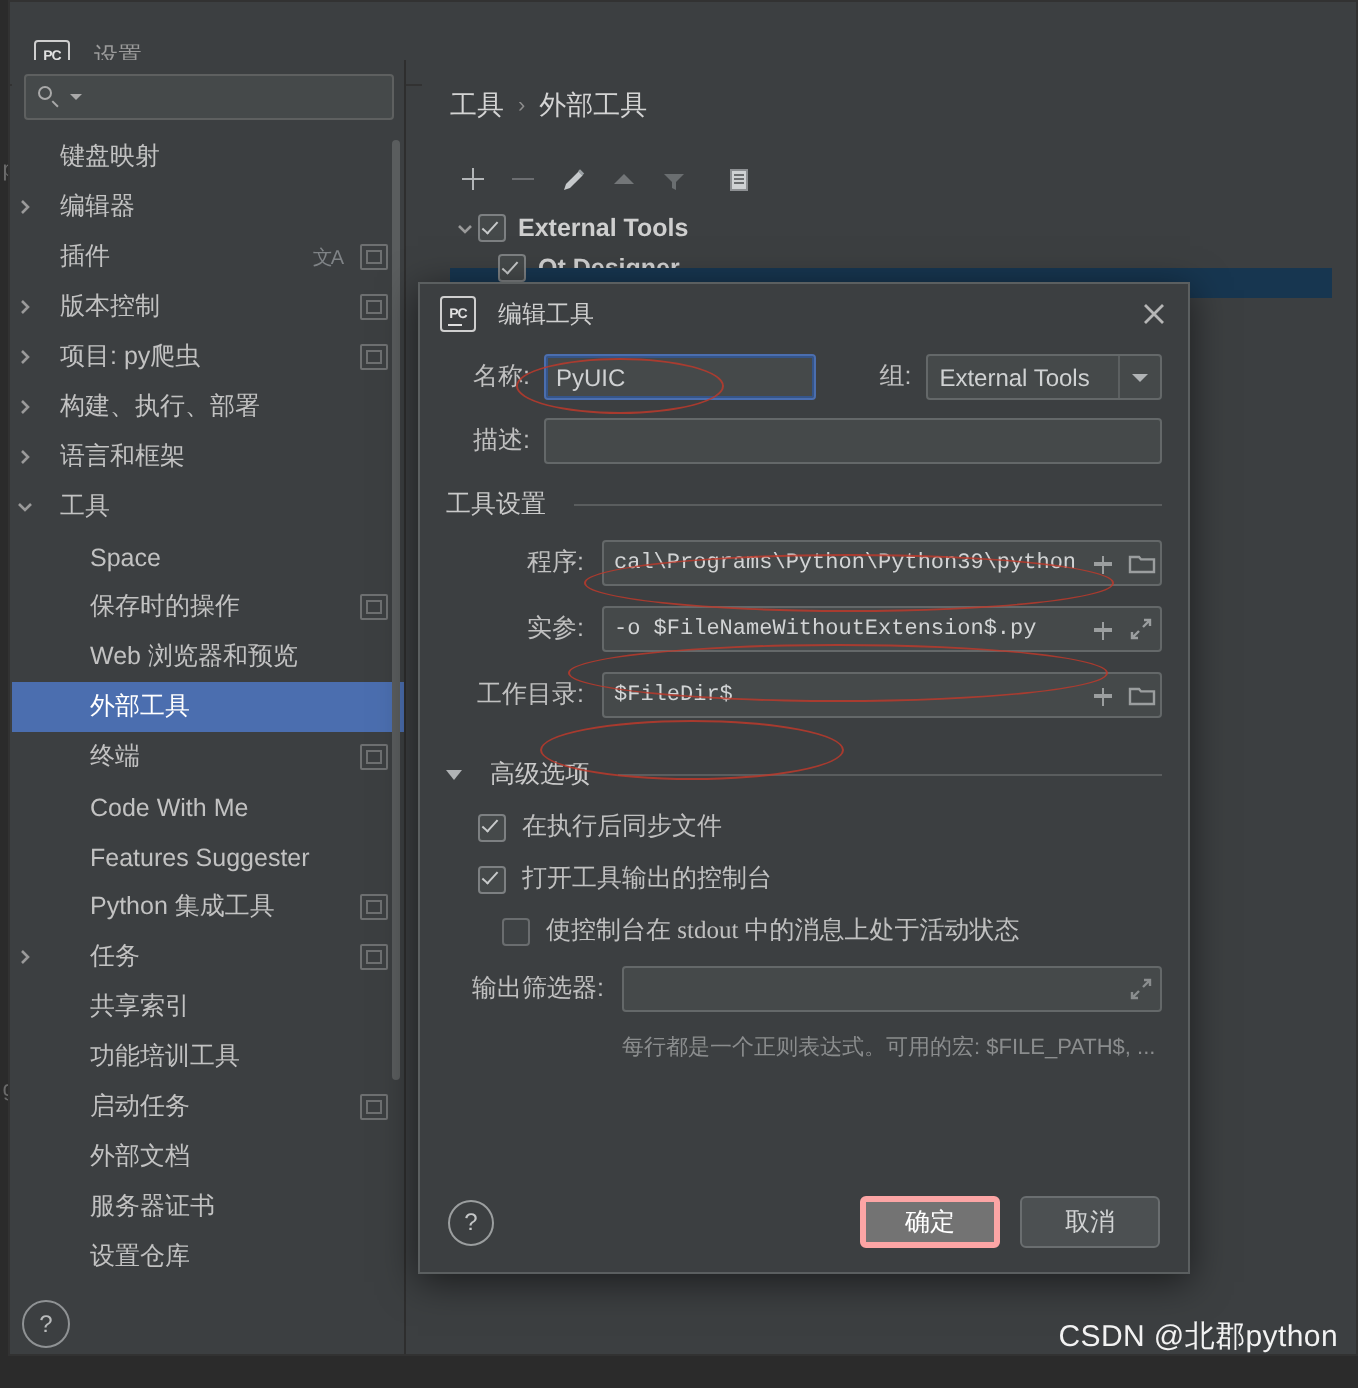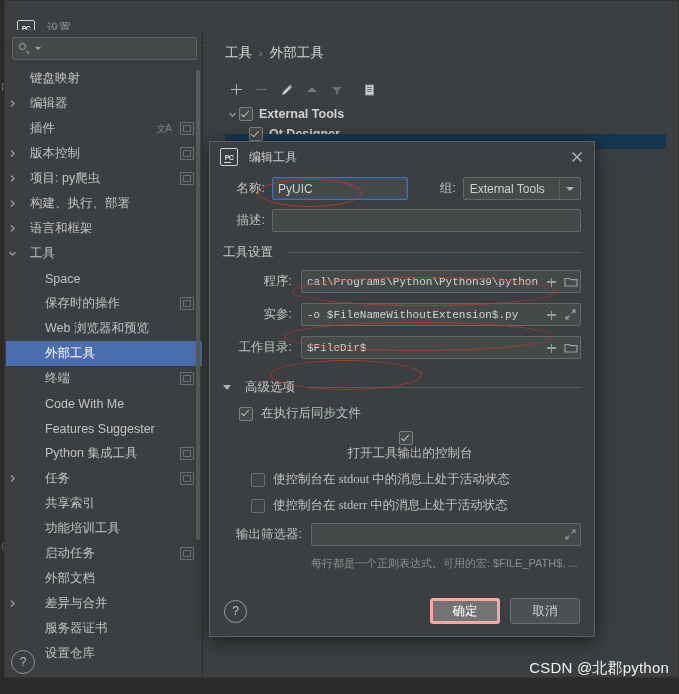--- a/index.html
+++ b/index.html
@@ -901,7 +901,7 @@
         <span>在执行后同步文件</span>
       </div>
 
-      <div class="chk-row" style="padding-left:16px;flex-direction:column;">
+      <div class="chk-row" style="padding-left:16px;">
         <span class="cbx checked"></span>
         <span>打开工具输出的控制台</span>
       </div>

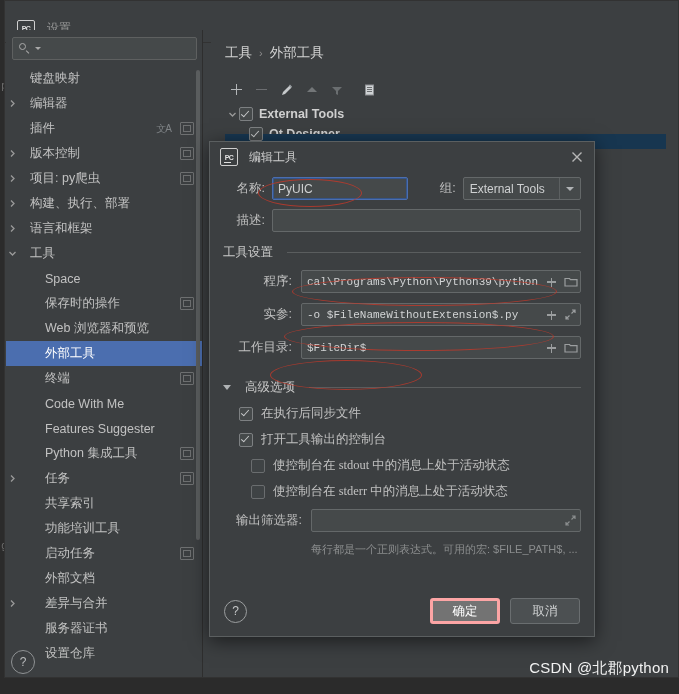--- a/index.html
+++ b/index.html
@@ -911,10 +911,6 @@
         <span>使控制台在 stdout 中的消息上处于活动状态</span>
       </div>
 
-      <div class="chk-row indent">
-        <span class="cbx unchecked"></span>
-        <span>使控制台在 stderr 中的消息上处于活动状态</span>
-      </div>
 
       <div class="tool-row" style="margin-top:8px;">
         <span class="tool-lbl" style="width:88px;">输出筛选器:</span>

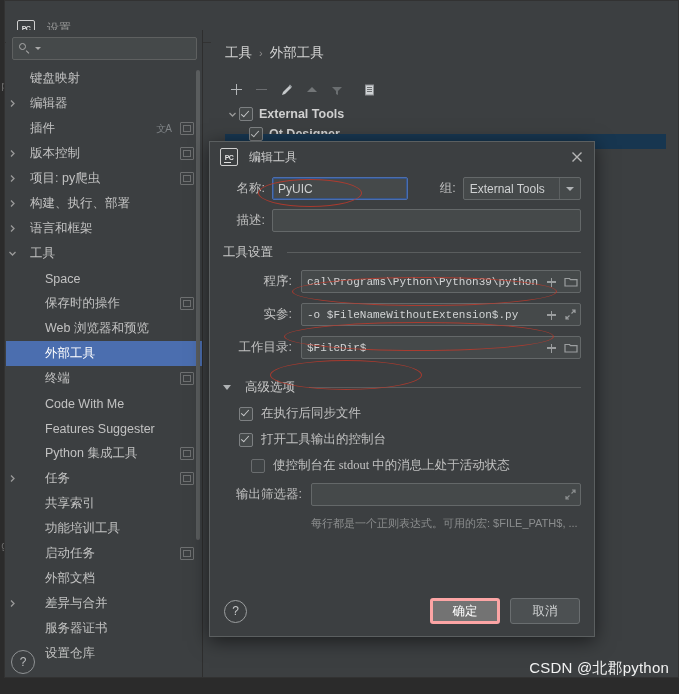--- a/index.html
+++ b/index.html
@@ -737,14 +737,6 @@
           <div class="nav-item">
             <span class="nav-arrow"></span>
             <span class="nav-label" style="padding-left: 26px;">外部文档</span>
-          </div>
-          <div class="nav-item">
-            <span class="nav-arrow">
-              <svg width="9" height="9" viewBox="0 0 9 9">
-                <path d="M3 1.5l3 3-3 3" stroke="#9a9a9a" stroke-width="1.3" fill="none"></path>
-              </svg>
-            </span>
-            <span class="nav-label" style="padding-left: 26px;">差异与合并</span>
           </div>
           <div class="nav-item">
             <span class="nav-arrow"></span>

